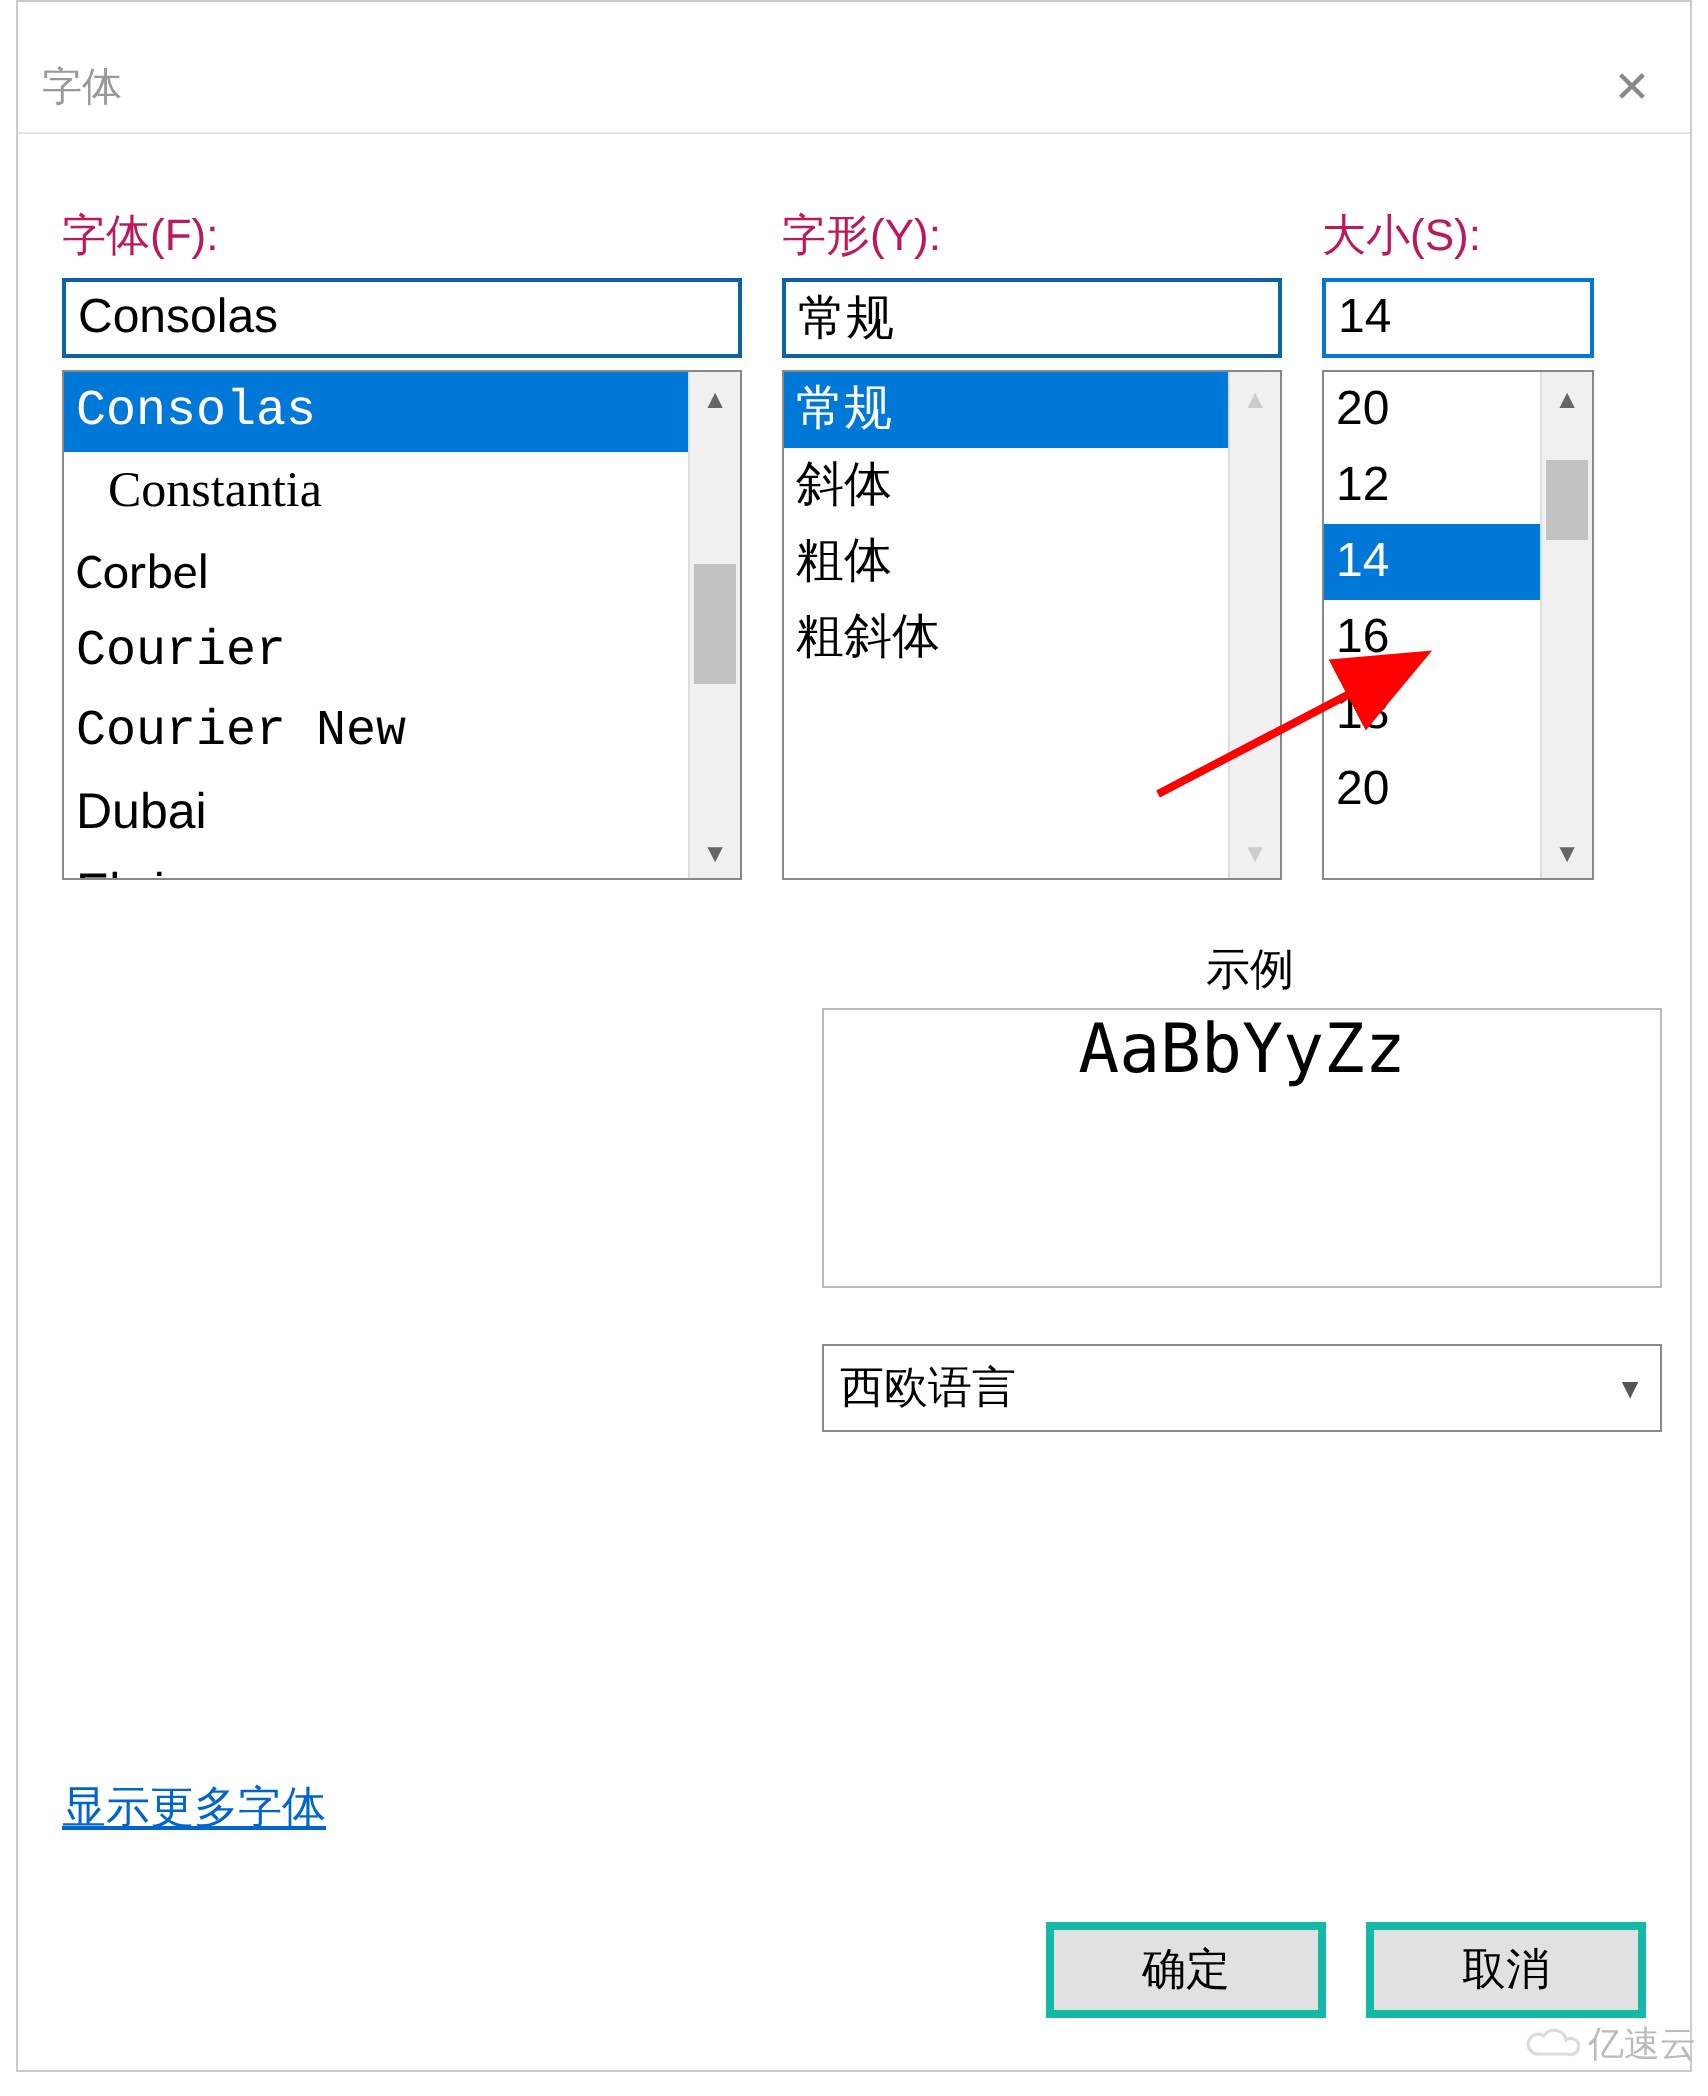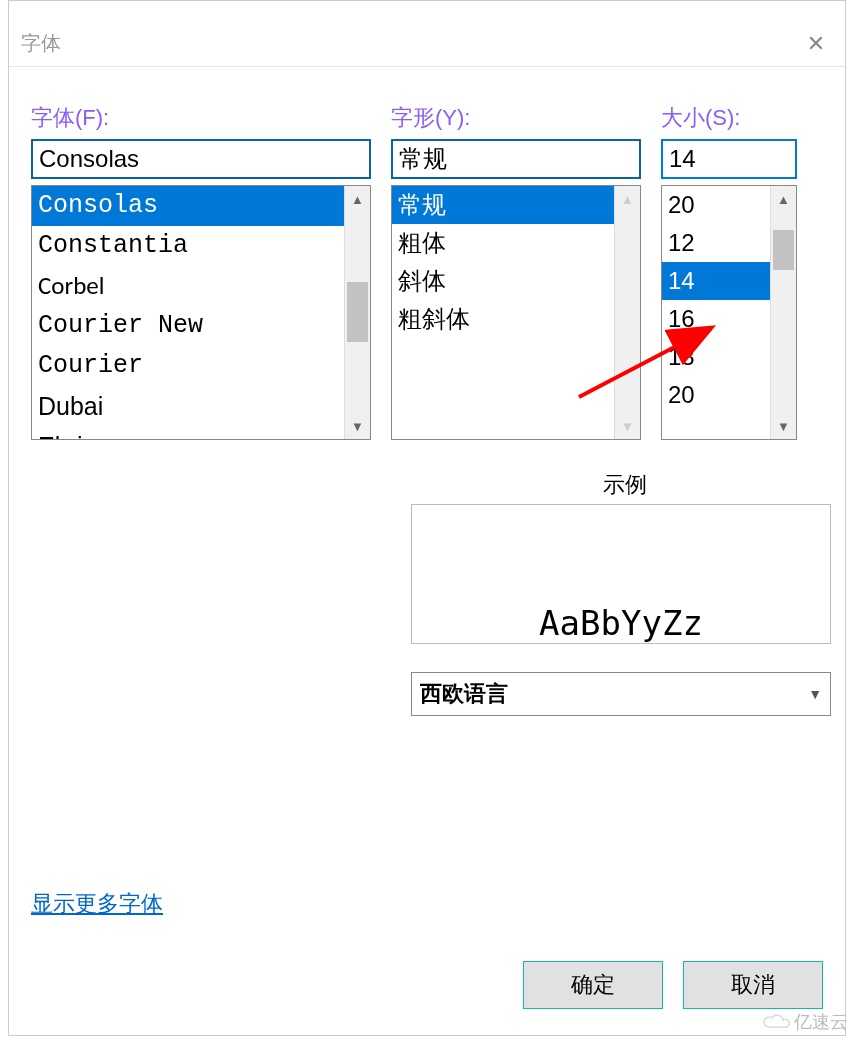--- a/index.html
+++ b/index.html
@@ -52,7 +52,7 @@
     .col-size  { flex: 0 0 136px; }
     label.caption {
       font-size: 22px;
-      color: #8b5cf6;
+      color: #be185d;
       display: block;
       margin-bottom: 6px;
     }

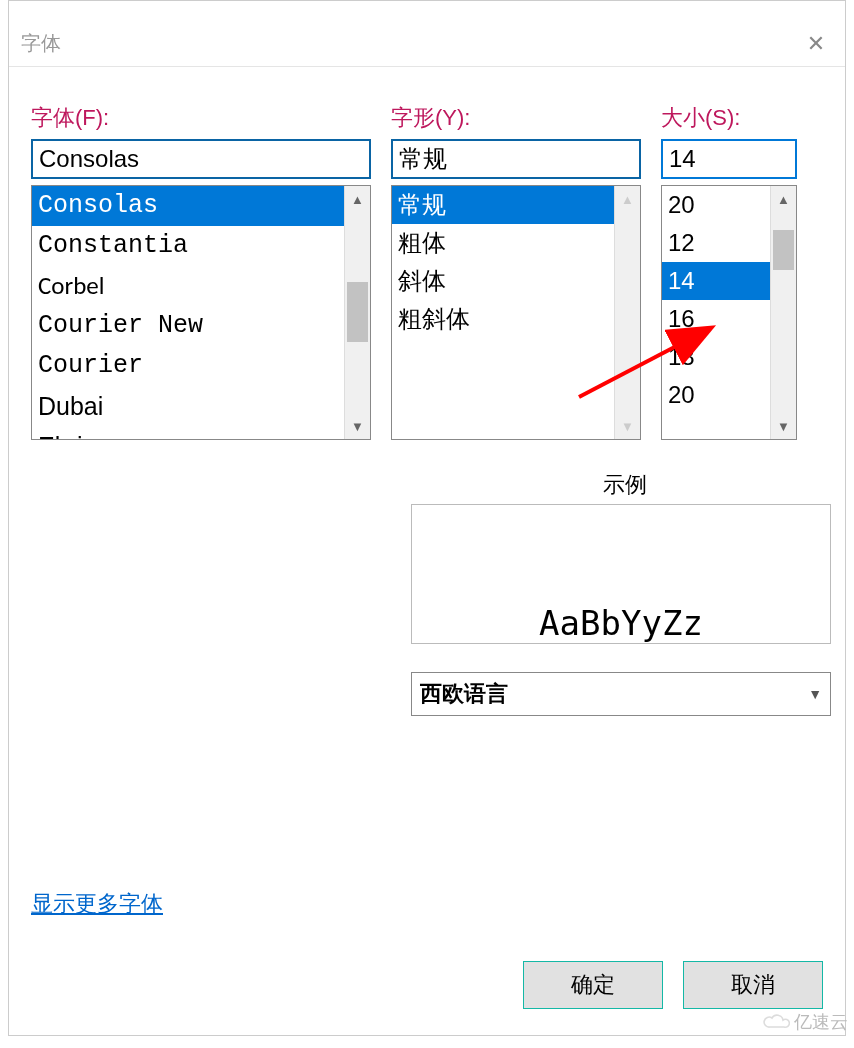--- a/index.html
+++ b/index.html
@@ -90,7 +90,7 @@
       color: #fff;
     }
     .col-font .listbox li { font-family: Consolas, "Courier New", monospace; font-size: 25px; line-height: 36px;}
-    .col-font .listbox li:nth-child(2){font-family:Liberation Mono, monospace;}
+    .col-font .listbox li:nth-child(2){font-family:Liberation Serif, serif;margin-left:16px;}
     .col-font .listbox li:nth-child(3){font-family:Corbel,Calibri,sans-serif;}
     .col-font .listbox li:nth-child(6){font-family:"Segoe UI",sans-serif;}
     .col-font .listbox li:nth-child(7){font-family:"Segoe UI",sans-serif;}

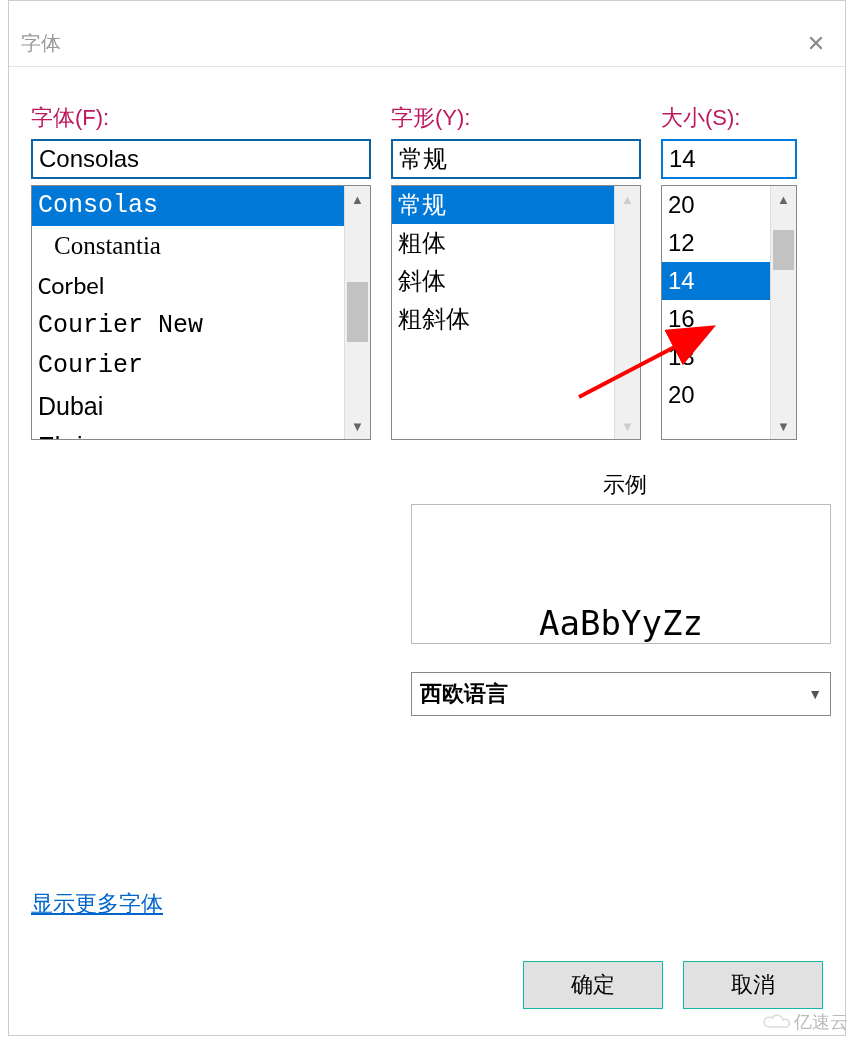--- a/index.html
+++ b/index.html
@@ -230,8 +230,8 @@
         <div class="listwrap">
           <ul class="listbox">
             <li class="selected">常规</li>
+            <li>斜体</li>
             <li>粗体</li>
-            <li>斜体</li>
             <li>粗斜体</li>
           </ul>
           <div class="scroll">

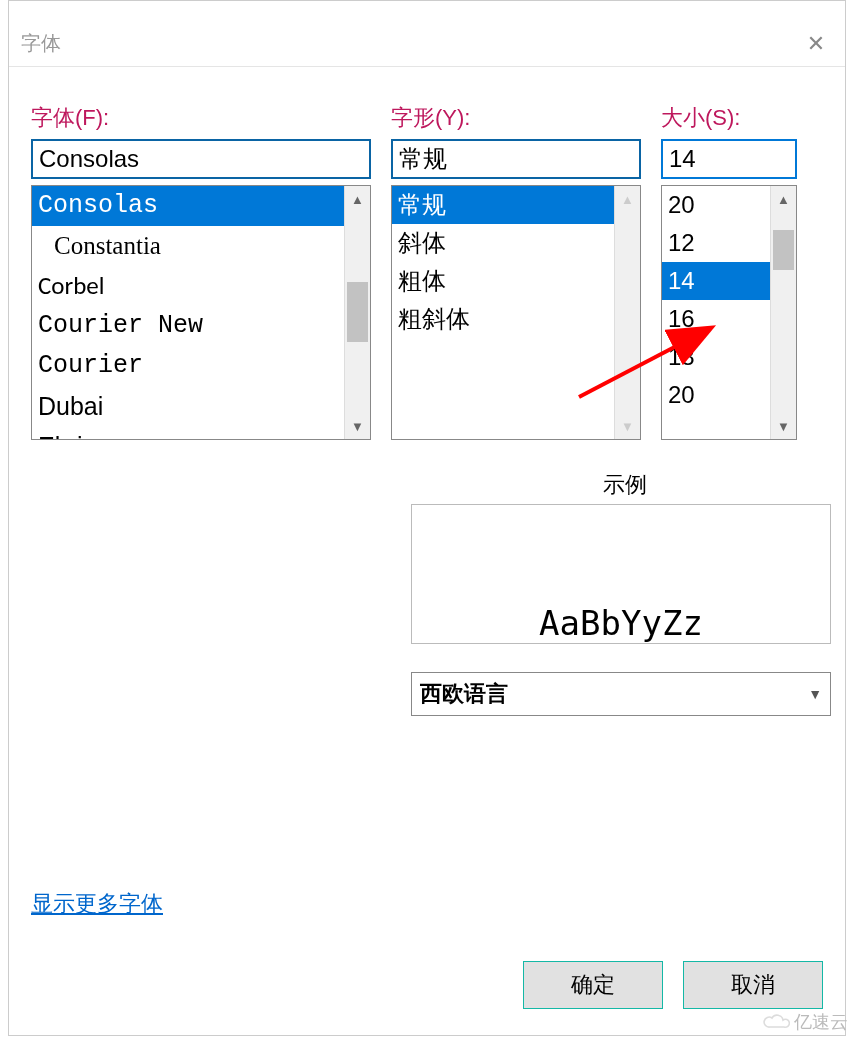--- a/index.html
+++ b/index.html
@@ -209,8 +209,8 @@
             <li class="selected">Consolas</li>
             <li>Constantia</li>
             <li>Corbel</li>
+            <li>Courier</li>
             <li>Courier New</li>
-            <li>Courier</li>
             <li>Dubai</li>
             <li>Ebrima</li>
           </ul>

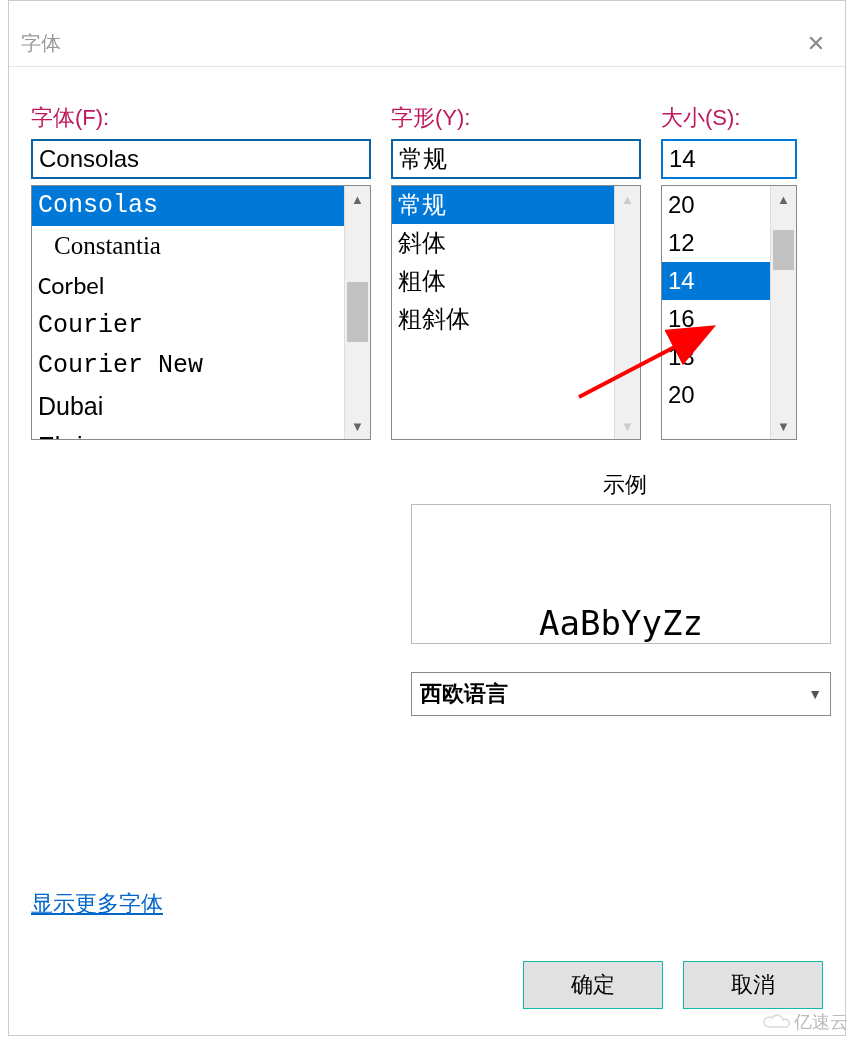--- a/index.html
+++ b/index.html
@@ -131,7 +131,7 @@
     .sample-box {
       border: 1px solid #bbb;
       height: 140px;
-      display: flex; align-items: flex-end; justify-content: center;
+      display: flex; align-items: flex-start; justify-content: center;
       font-family: Consolas, monospace;
       font-size: 34px;
       color: #000;

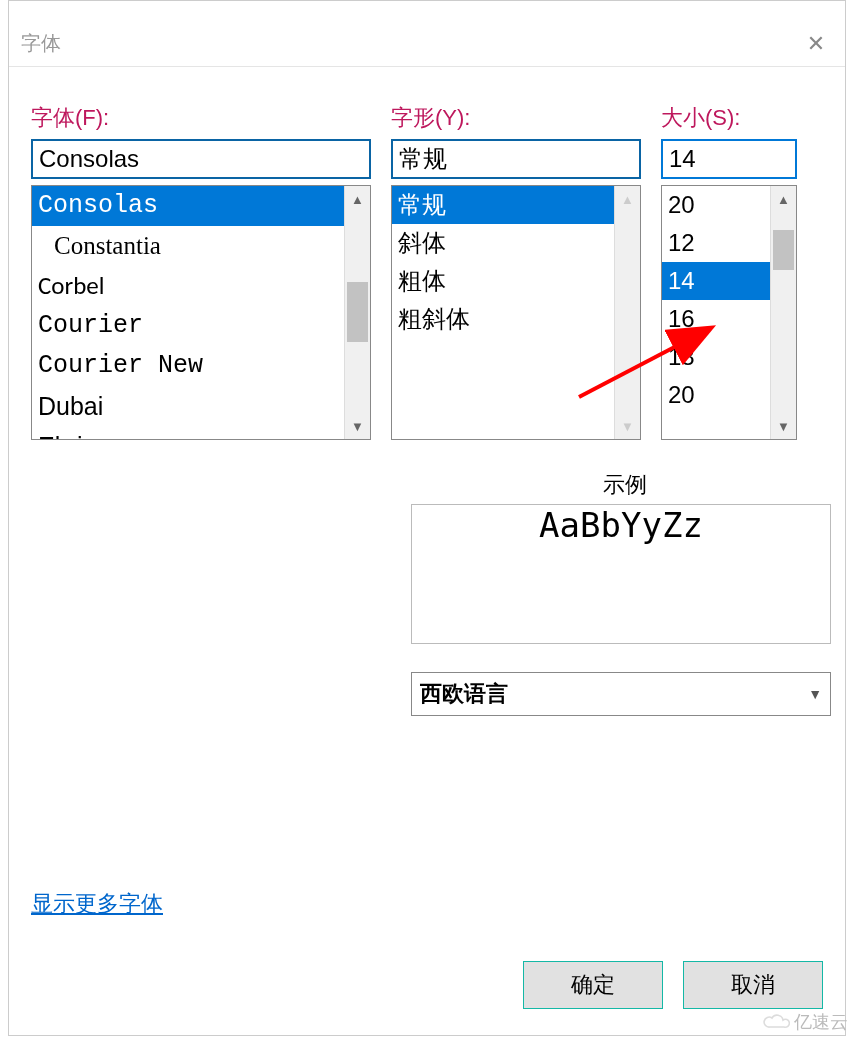--- a/index.html
+++ b/index.html
@@ -149,7 +149,6 @@
       display: flex; align-items: center; justify-content: space-between;
       cursor: pointer;
       background: #fff;
-      font-weight: bold;
     }
     .select .chev { font-size: 14px; color: #555; }
     .morefonts {

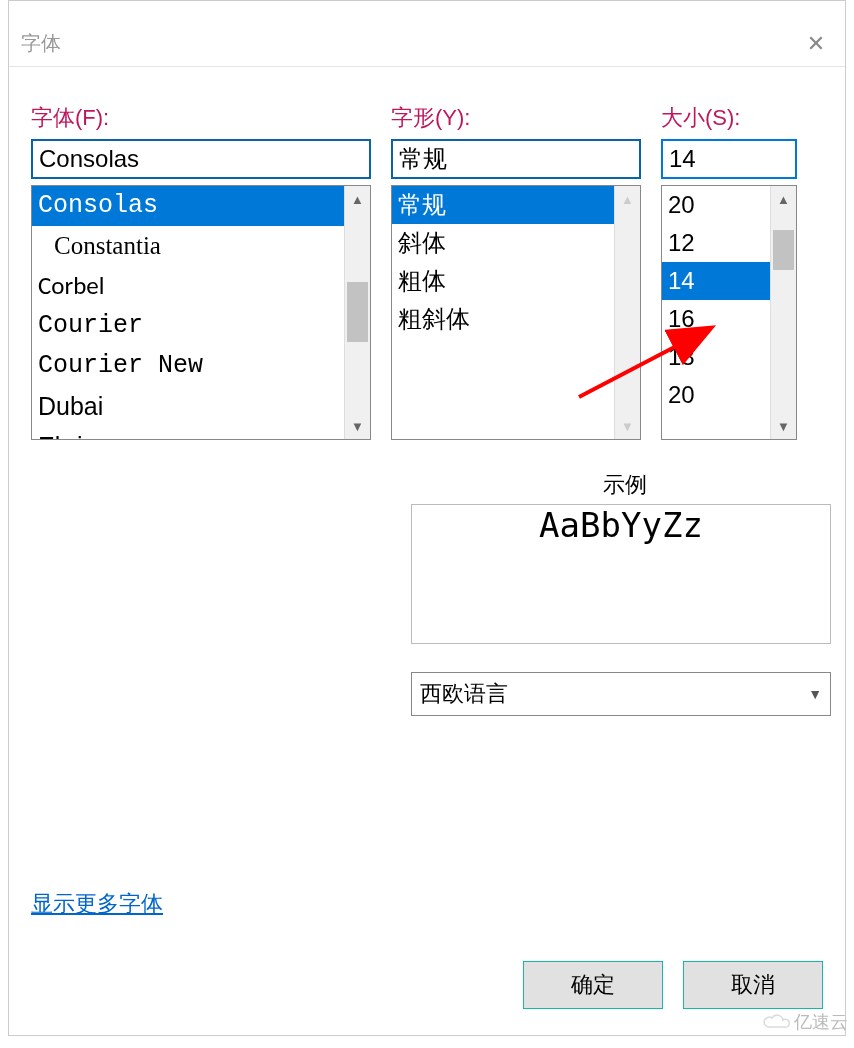--- a/index.html
+++ b/index.html
@@ -167,7 +167,7 @@
     .btn {
       min-width: 140px;
       height: 48px;
-      border: 1px solid #14b8a6;
+      border: 4px solid #14b8a6;
       background: #e1e1e1;
       font-size: 22px;
       display: flex; align-items: center; justify-content: center;

